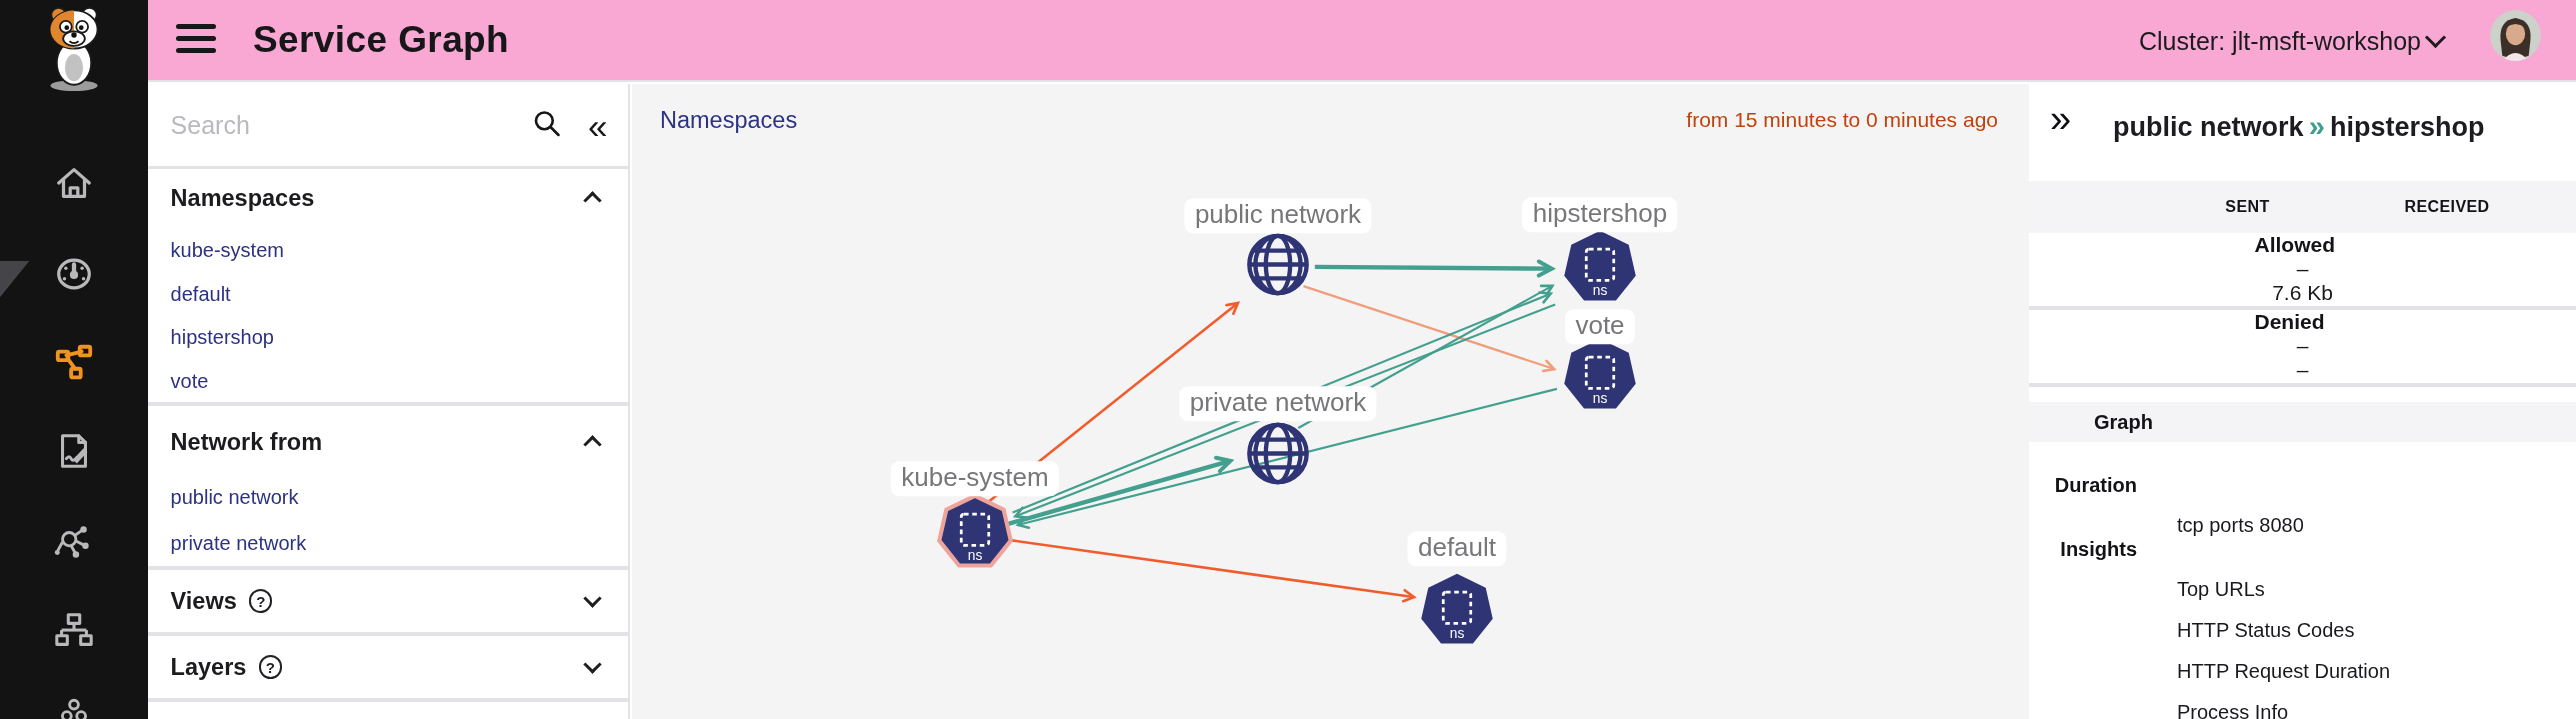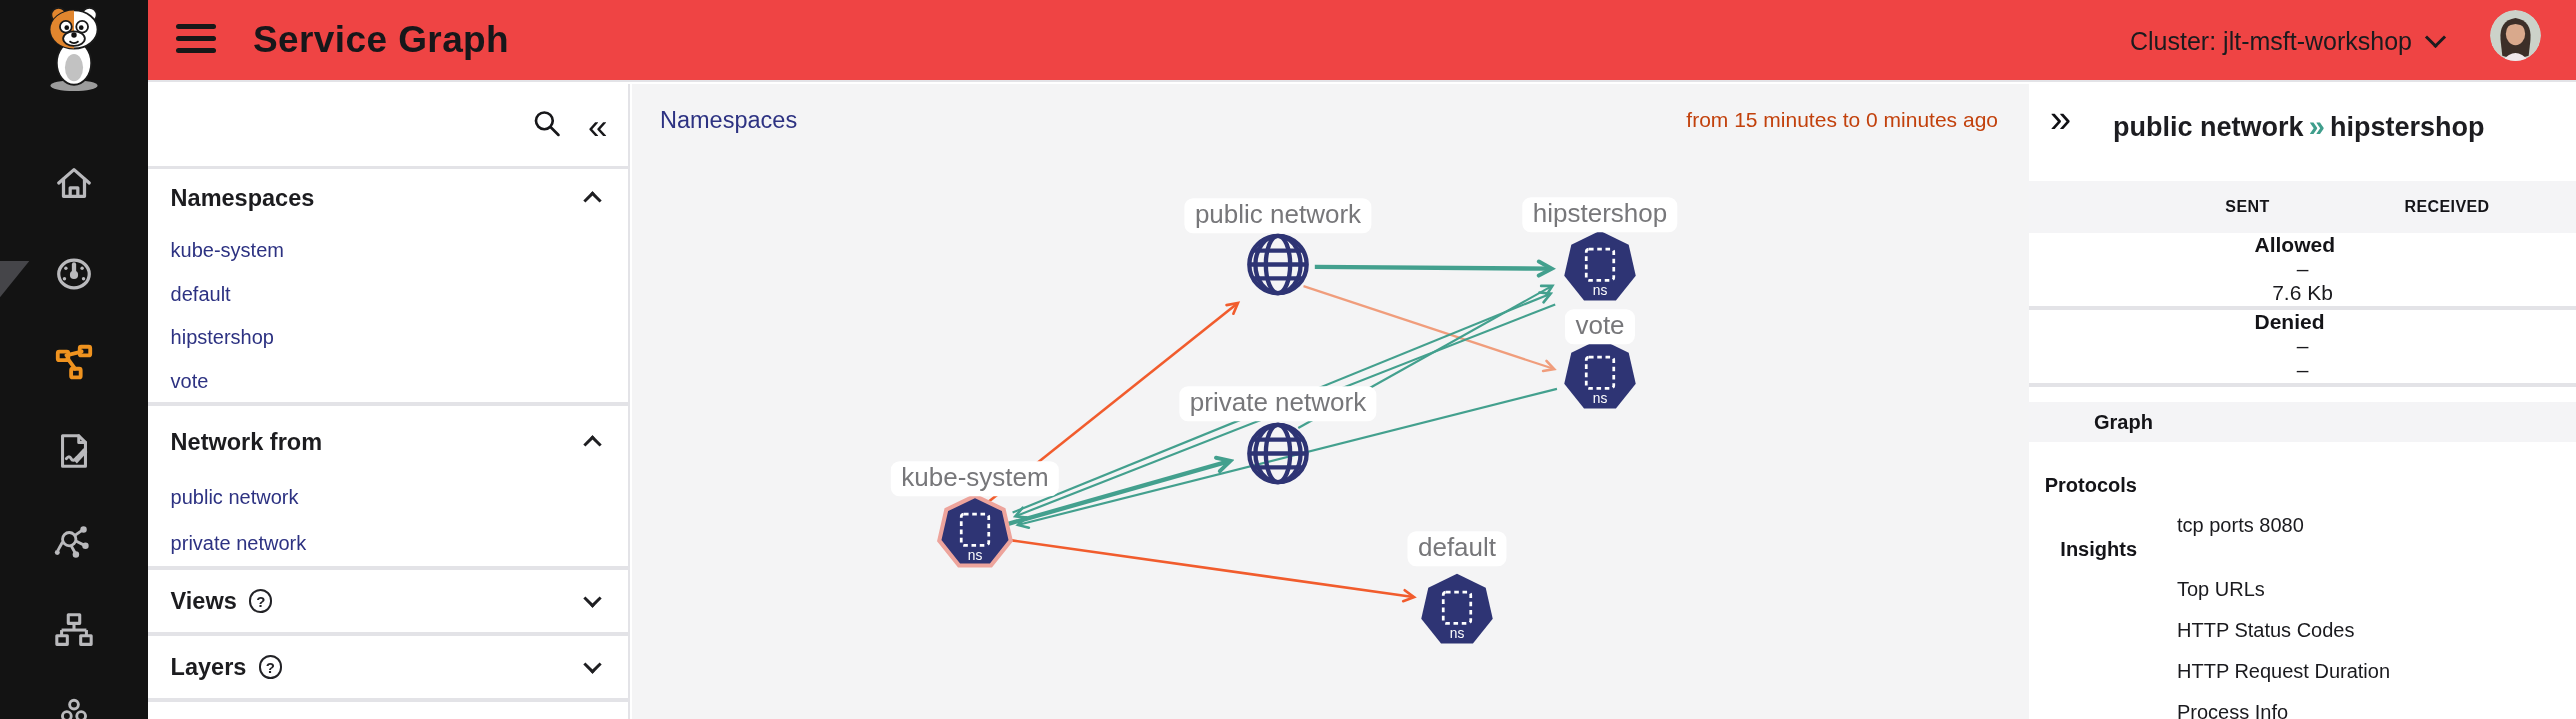--- a/index.html
+++ b/index.html
@@ -15,7 +15,7 @@
   .nav-icon svg { width:42px; height:42px; display:block; }
 
   
-  .header { position:absolute; left:148px; top:0; width:2428px; height:82px; background:#ef4444;
+  .header { position:absolute; left:148px; top:0; width:2428px; height:82px; background:#f9a8d4;
             border-bottom:2.6px solid #e3e3e7; z-index:20; }
   .hamburger { position:absolute; left:28px; top:23.5px; width:40px; height:35px; cursor:pointer; }
   .hamburger span { display:block; width:40px; height:5.2px; background:#181818; border-radius:2.6px; margin-bottom:7px; }

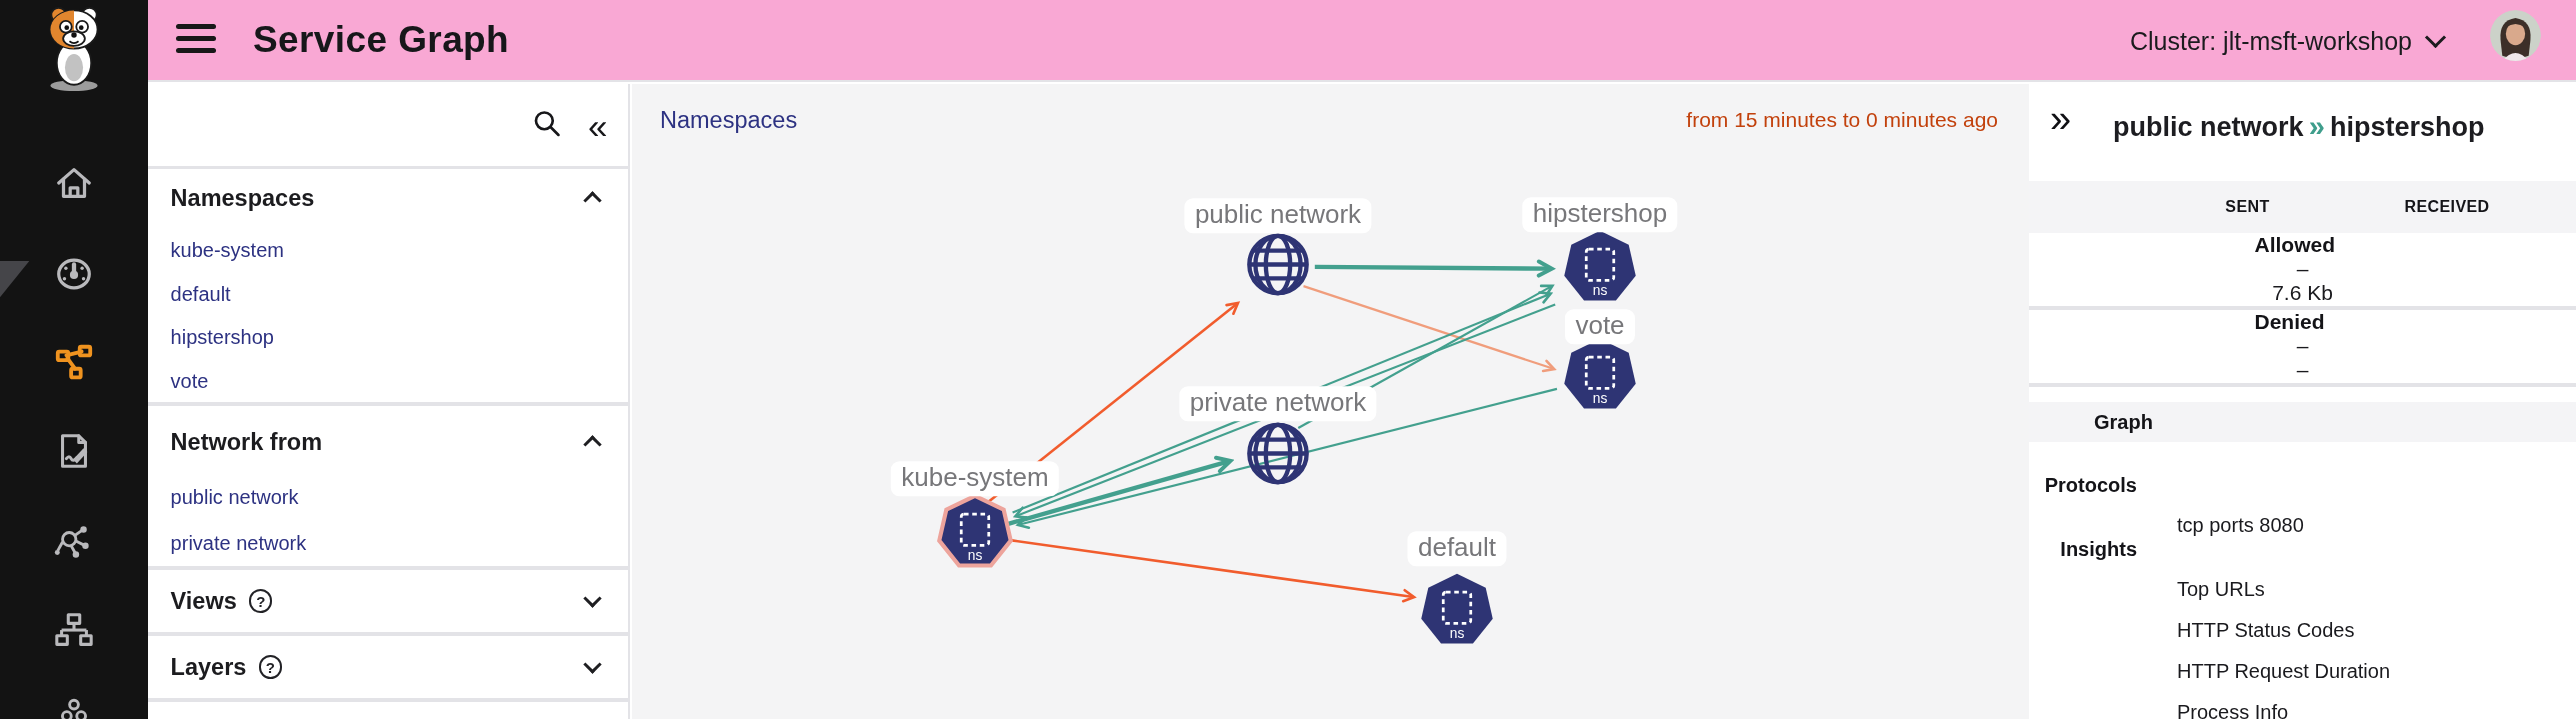--- a/index.html
+++ b/index.html
@@ -21,7 +21,7 @@
   .hamburger span { display:block; width:40px; height:5.2px; background:#181818; border-radius:2.6px; margin-bottom:7px; }
   .app-title { position:absolute; left:105px; top:50%; transform:translateY(-50%);
                font-size:37px; font-weight:800; letter-spacing:0.4px; color:#17171a; }
-  .cluster-box { position:absolute; right:133px; top:0; height:82px; display:flex; align-items:center; gap:16px; cursor:pointer; }
+  .cluster-box { position:absolute; right:133px; top:0; height:82px; display:flex; align-items:center; gap:7px; cursor:pointer; }
   .cluster-label { font-size:25px; color:#1b1b1e; }
   .chev-down-sm { width:15px; height:15px; border-right:3px solid #1b1b1e; border-bottom:3px solid #1b1b1e;
                   transform:rotate(45deg); margin-top:-7px; }

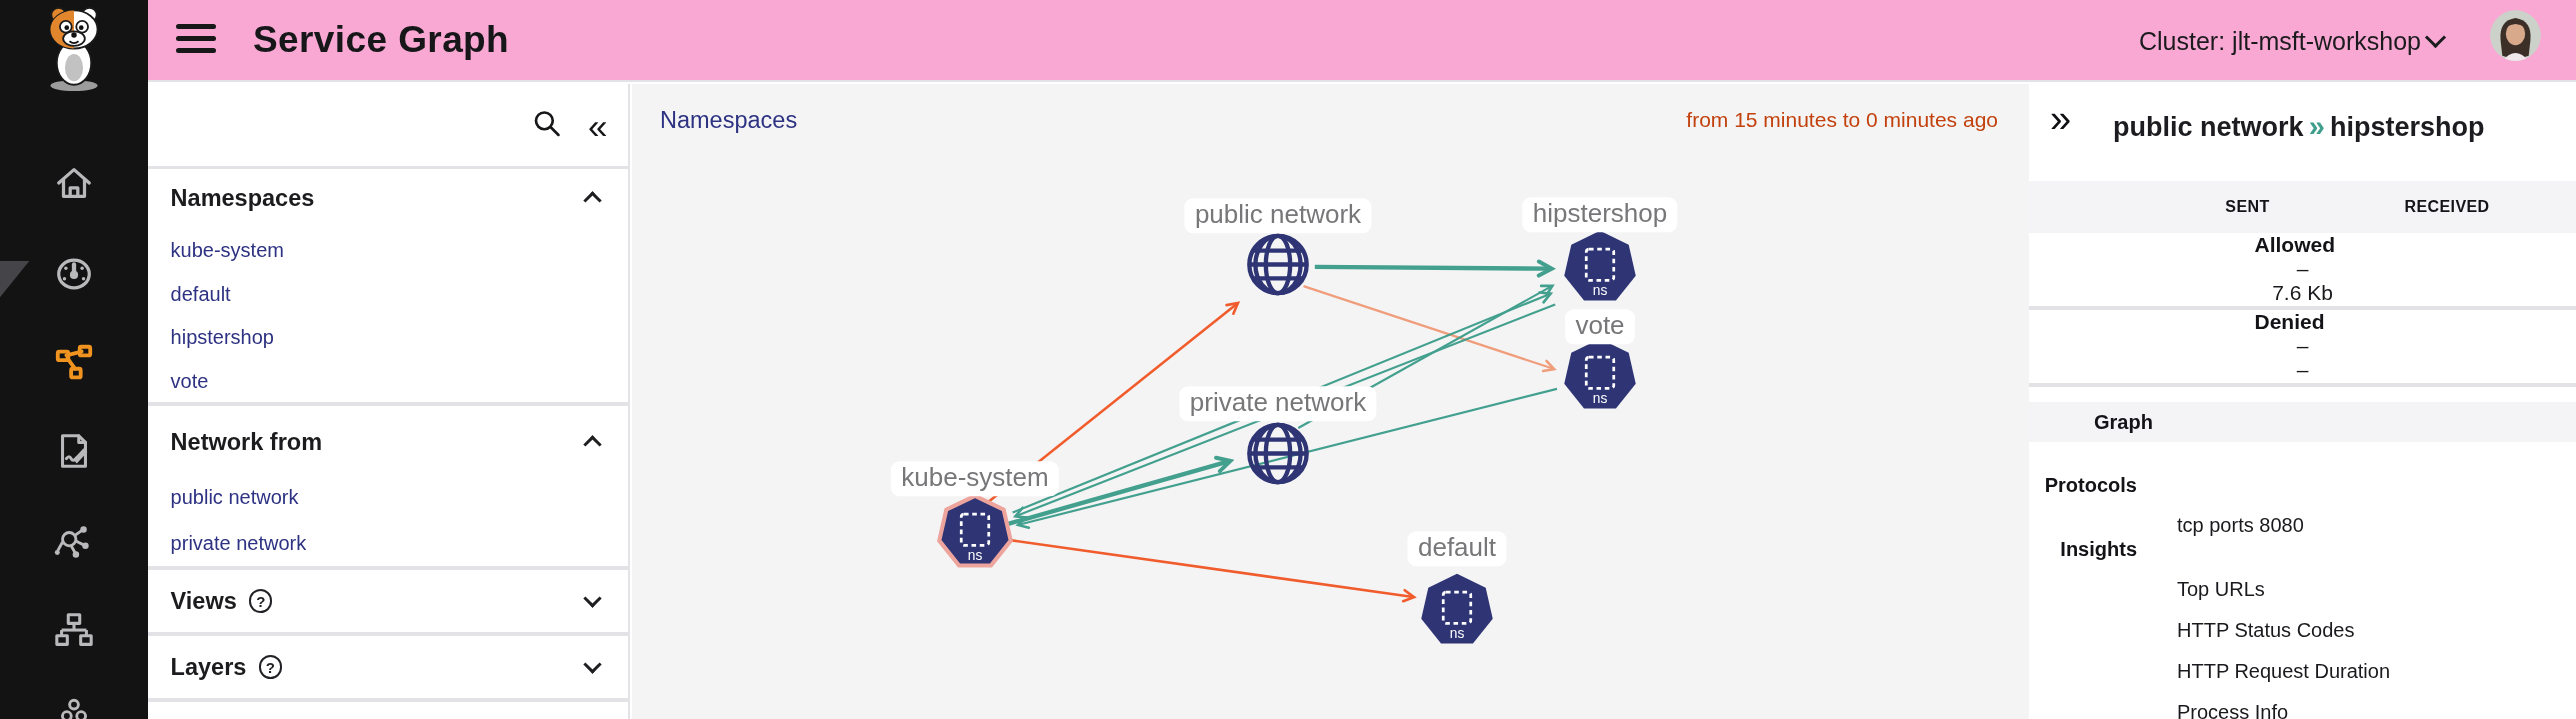--- a/index.html
+++ b/index.html
@@ -208,6 +208,7 @@
 
     <nav class="sidebar">
       <div class="search-row">
+        <input class="search-input" type="text" placeholder="Search" style="">
         <span class="search-icon-box">
           <svg width="30" height="30" viewBox="0 0 34 34" fill="none" stroke="#17171a" stroke-width="3" stroke-linecap="round">
             <circle cx="14" cy="14" r="9.5"></circle>

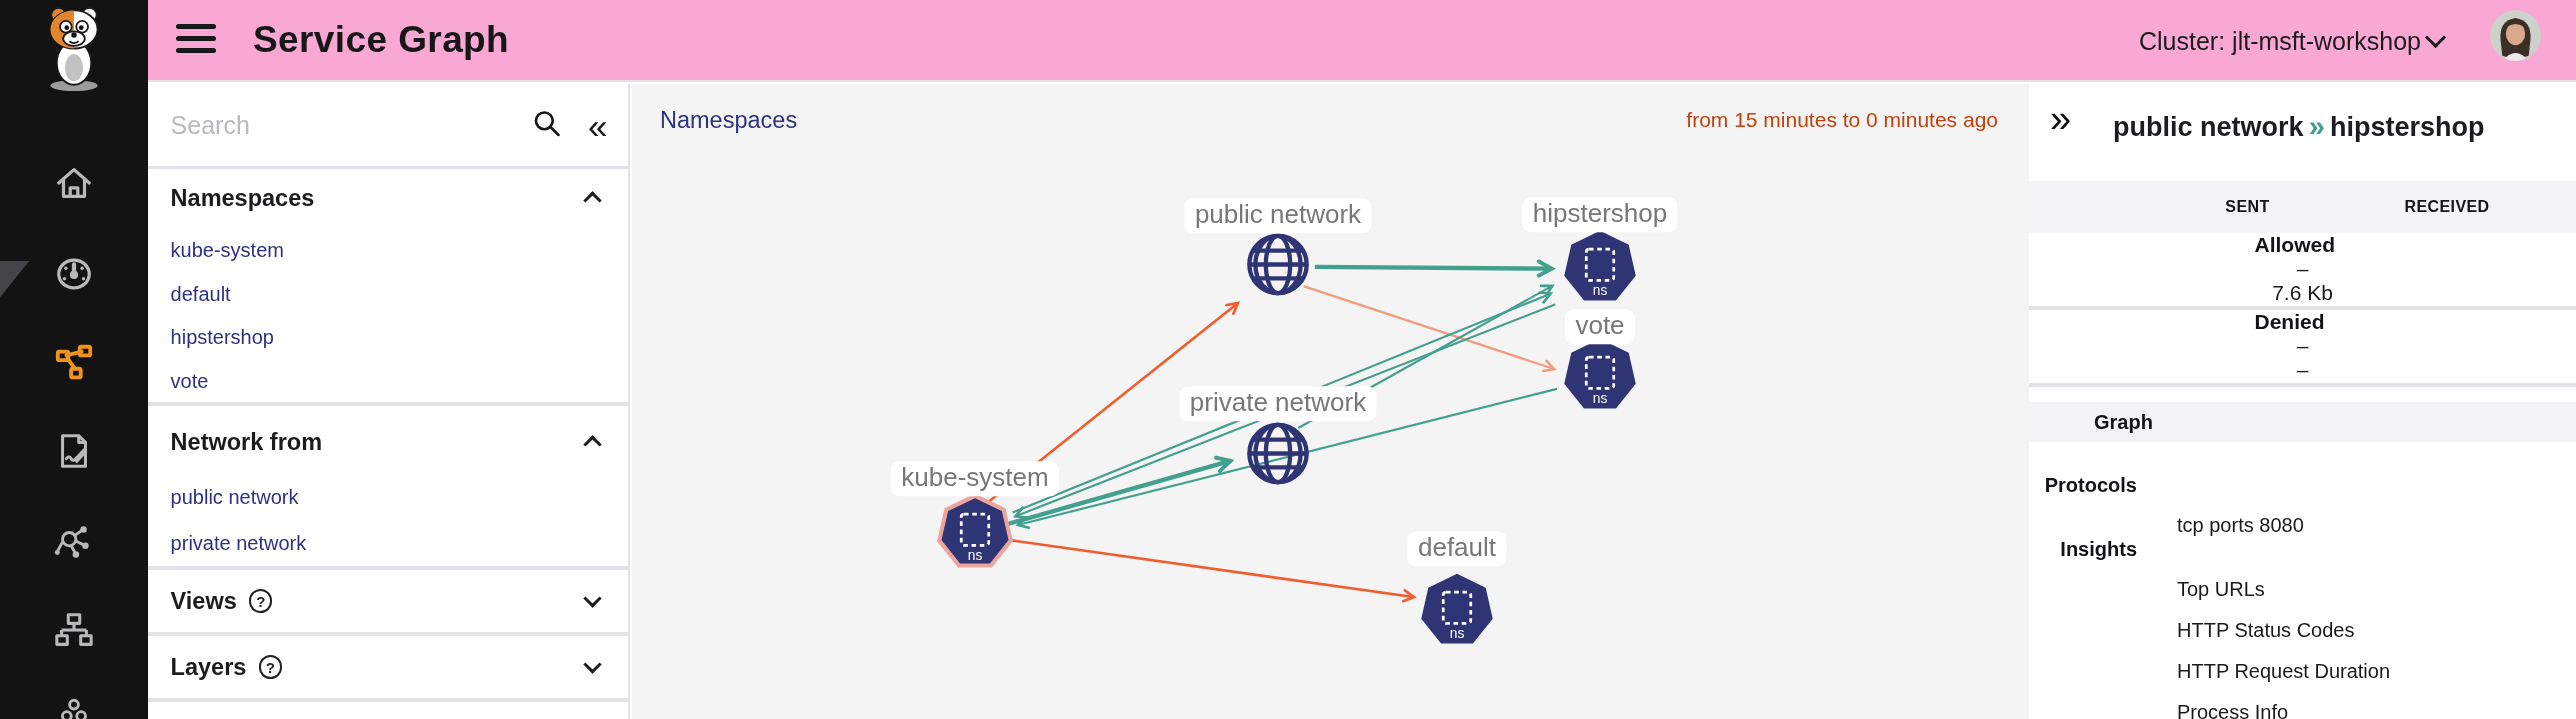--- a/index.html
+++ b/index.html
@@ -368,7 +368,7 @@
         <span class="more-label">Graph</span>
       </div>
 
-      <span class="detail-label" style="top:390px;">Protocols</span>
+      <span class="detail-label" style="top:390px;">Duration</span>
       <span class="detail-value" style="top:390px;">tcp ports 8080</span>
 
       <span class="detail-label" style="top:454px;">Insights</span>

